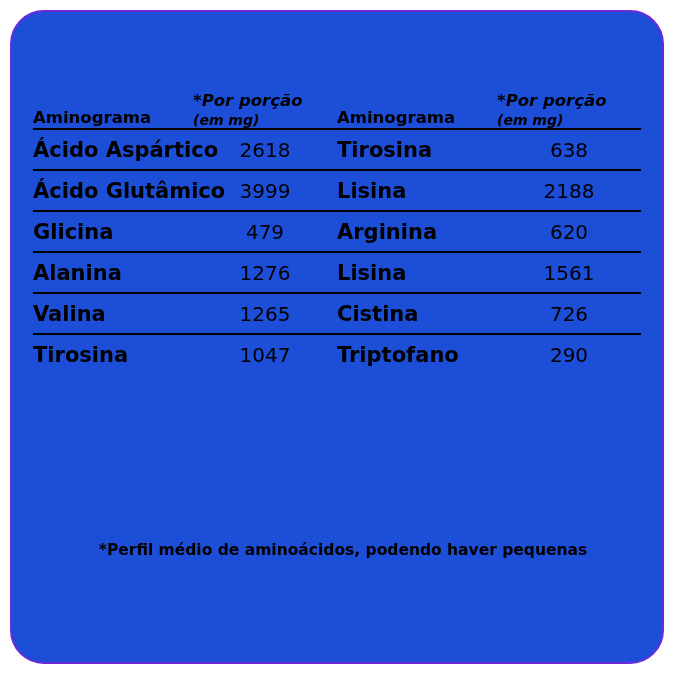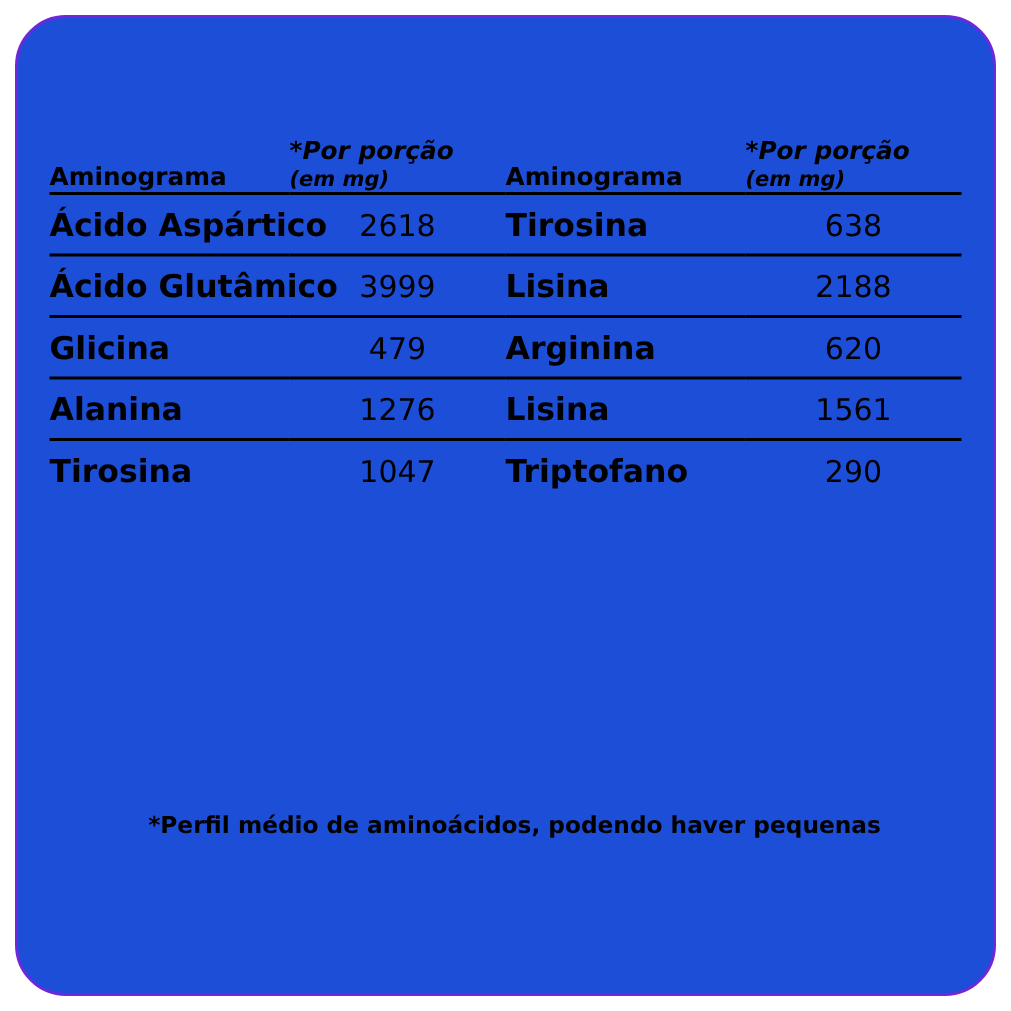--- a/index.html
+++ b/index.html
@@ -149,6 +149,12 @@
           <td class="val">1561</td>
         </tr>
         <tr class="datarow">
+          <td class="name">Valina</td>
+          <td class="val">1265</td>
+          <td class="name">Cistina</td>
+          <td class="val">726</td>
+        </tr>
+        <tr class="datarow">
           <td class="name">Tirosina</td>
           <td class="val">1047</td>
           <td class="name">Triptofano</td>

